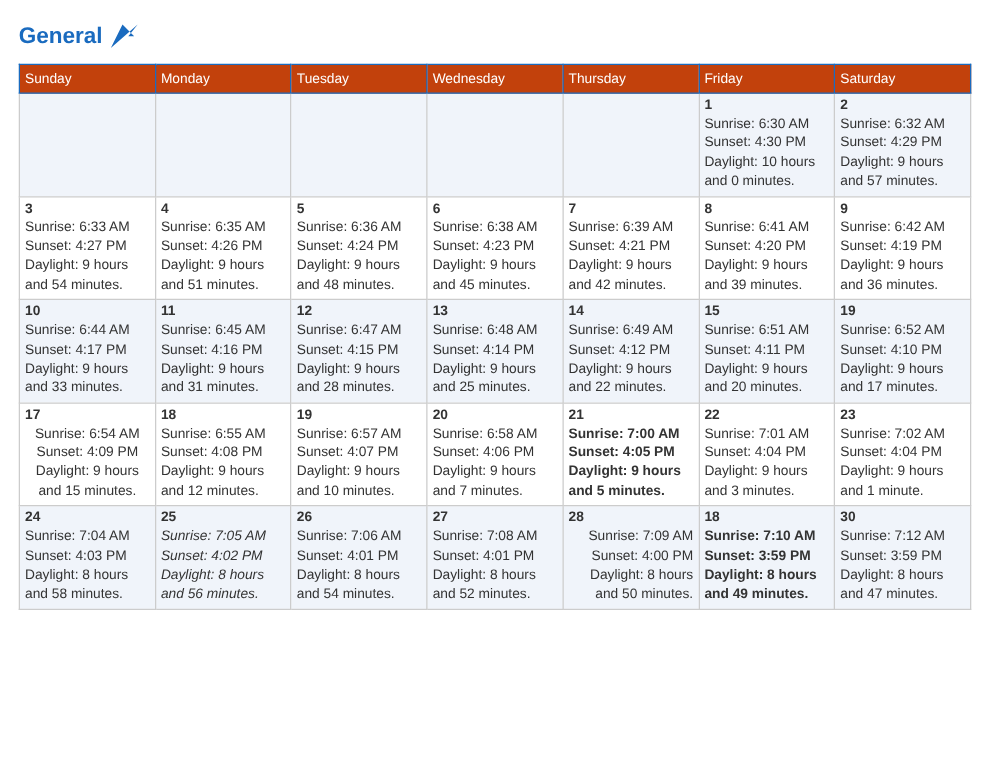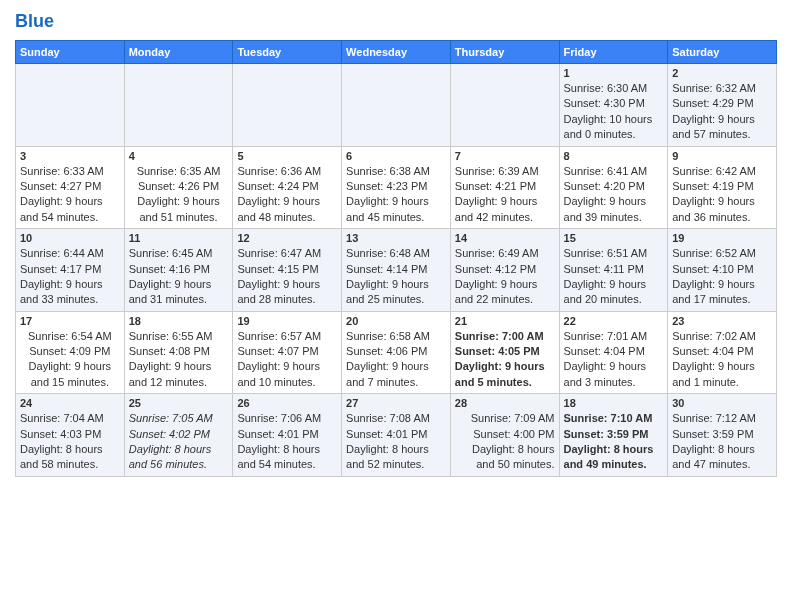--- a/index.html
+++ b/index.html
@@ -98,6 +98,12 @@
   <div class="header">
     <div class="logo">
       <div>
+        <div style="display:flex;align-items:center;">
+          <span class="logo-text"><span>General</span></span>
+          <svg class="logo-icon" viewBox="0 0 30 30">
+            <polygon points="5,25 15,5 25,15 20,15 28,5" fill="#1a6bbf"></polygon>
+          </svg>
+        </div>
         <div style="font-size:18px;font-weight:bold;color:#1a6bbf;margin-top:-4px;">Blue</div>
       </div>
     </div>

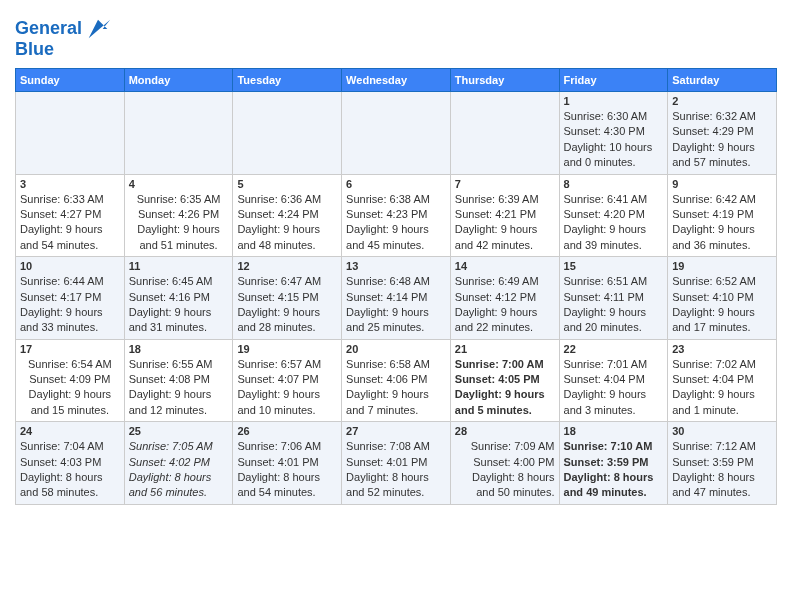--- a/index.html
+++ b/index.html
@@ -104,7 +104,6 @@
             <polygon points="5,25 15,5 25,15 20,15 28,5" fill="#1a6bbf"></polygon>
           </svg>
         </div>
-        <div style="font-size:18px;font-weight:bold;color:#1a6bbf;margin-top:-4px;">Blue</div>
       </div>
     </div>
     <div class="title-block">

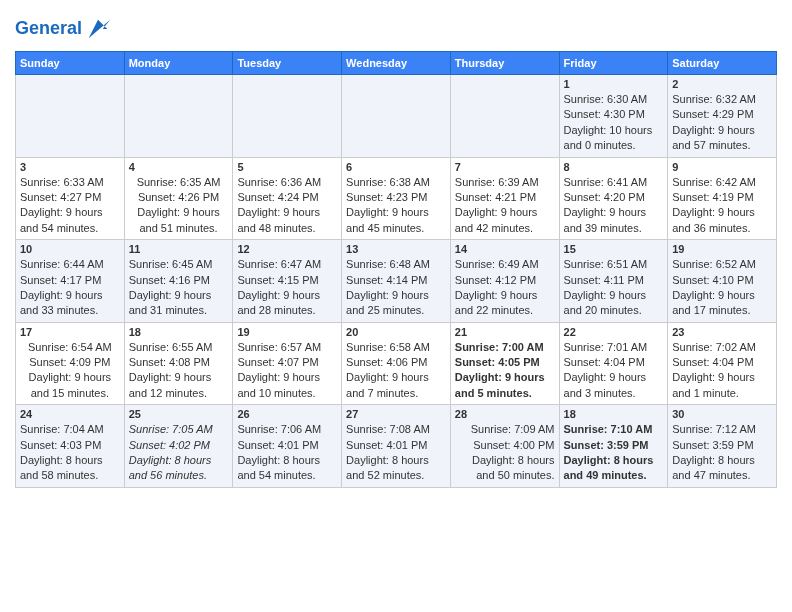--- a/index.html
+++ b/index.html
@@ -57,10 +57,10 @@
       table-layout: fixed;
     }
     thead tr th {
-      background-color: #3b82f6;
+      background-color: #c2410c;
       color: #fff;
       font-size: 11px;
-      font-weight: bold;
+      font-weight: normal;
       padding: 5px 4px;
       text-align: left;
       border: 1px solid #1a6bbf;

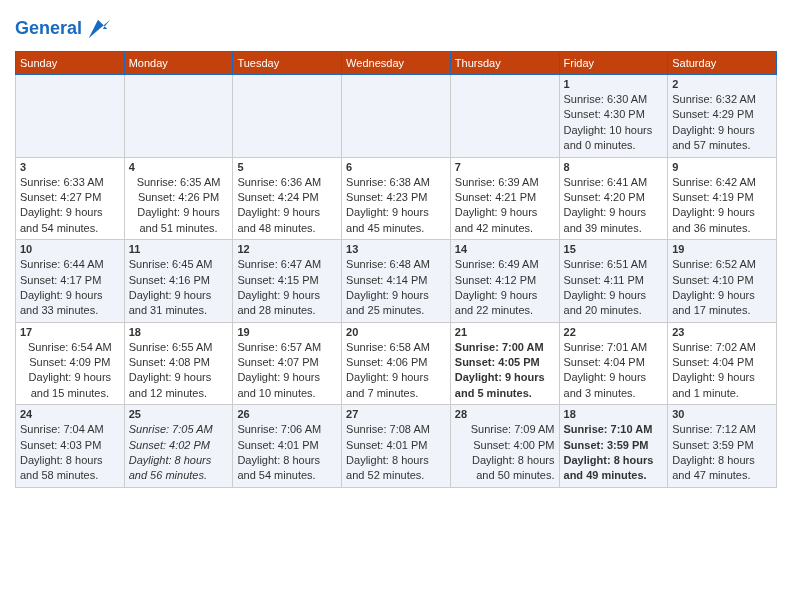--- a/index.html
+++ b/index.html
@@ -156,7 +156,7 @@
           </td>
           <td>
             <span class="day-num">4</span>
-            <div class="day-info" style="white-space: pre-line; text-align: center;">Sunrise: 6:35 AM
+            <div class="day-info" style="white-space: pre-line;">Sunrise: 6:35 AM
 Sunset: 4:26 PM
 Daylight: 9 hours
 and 51 minutes.</div>

